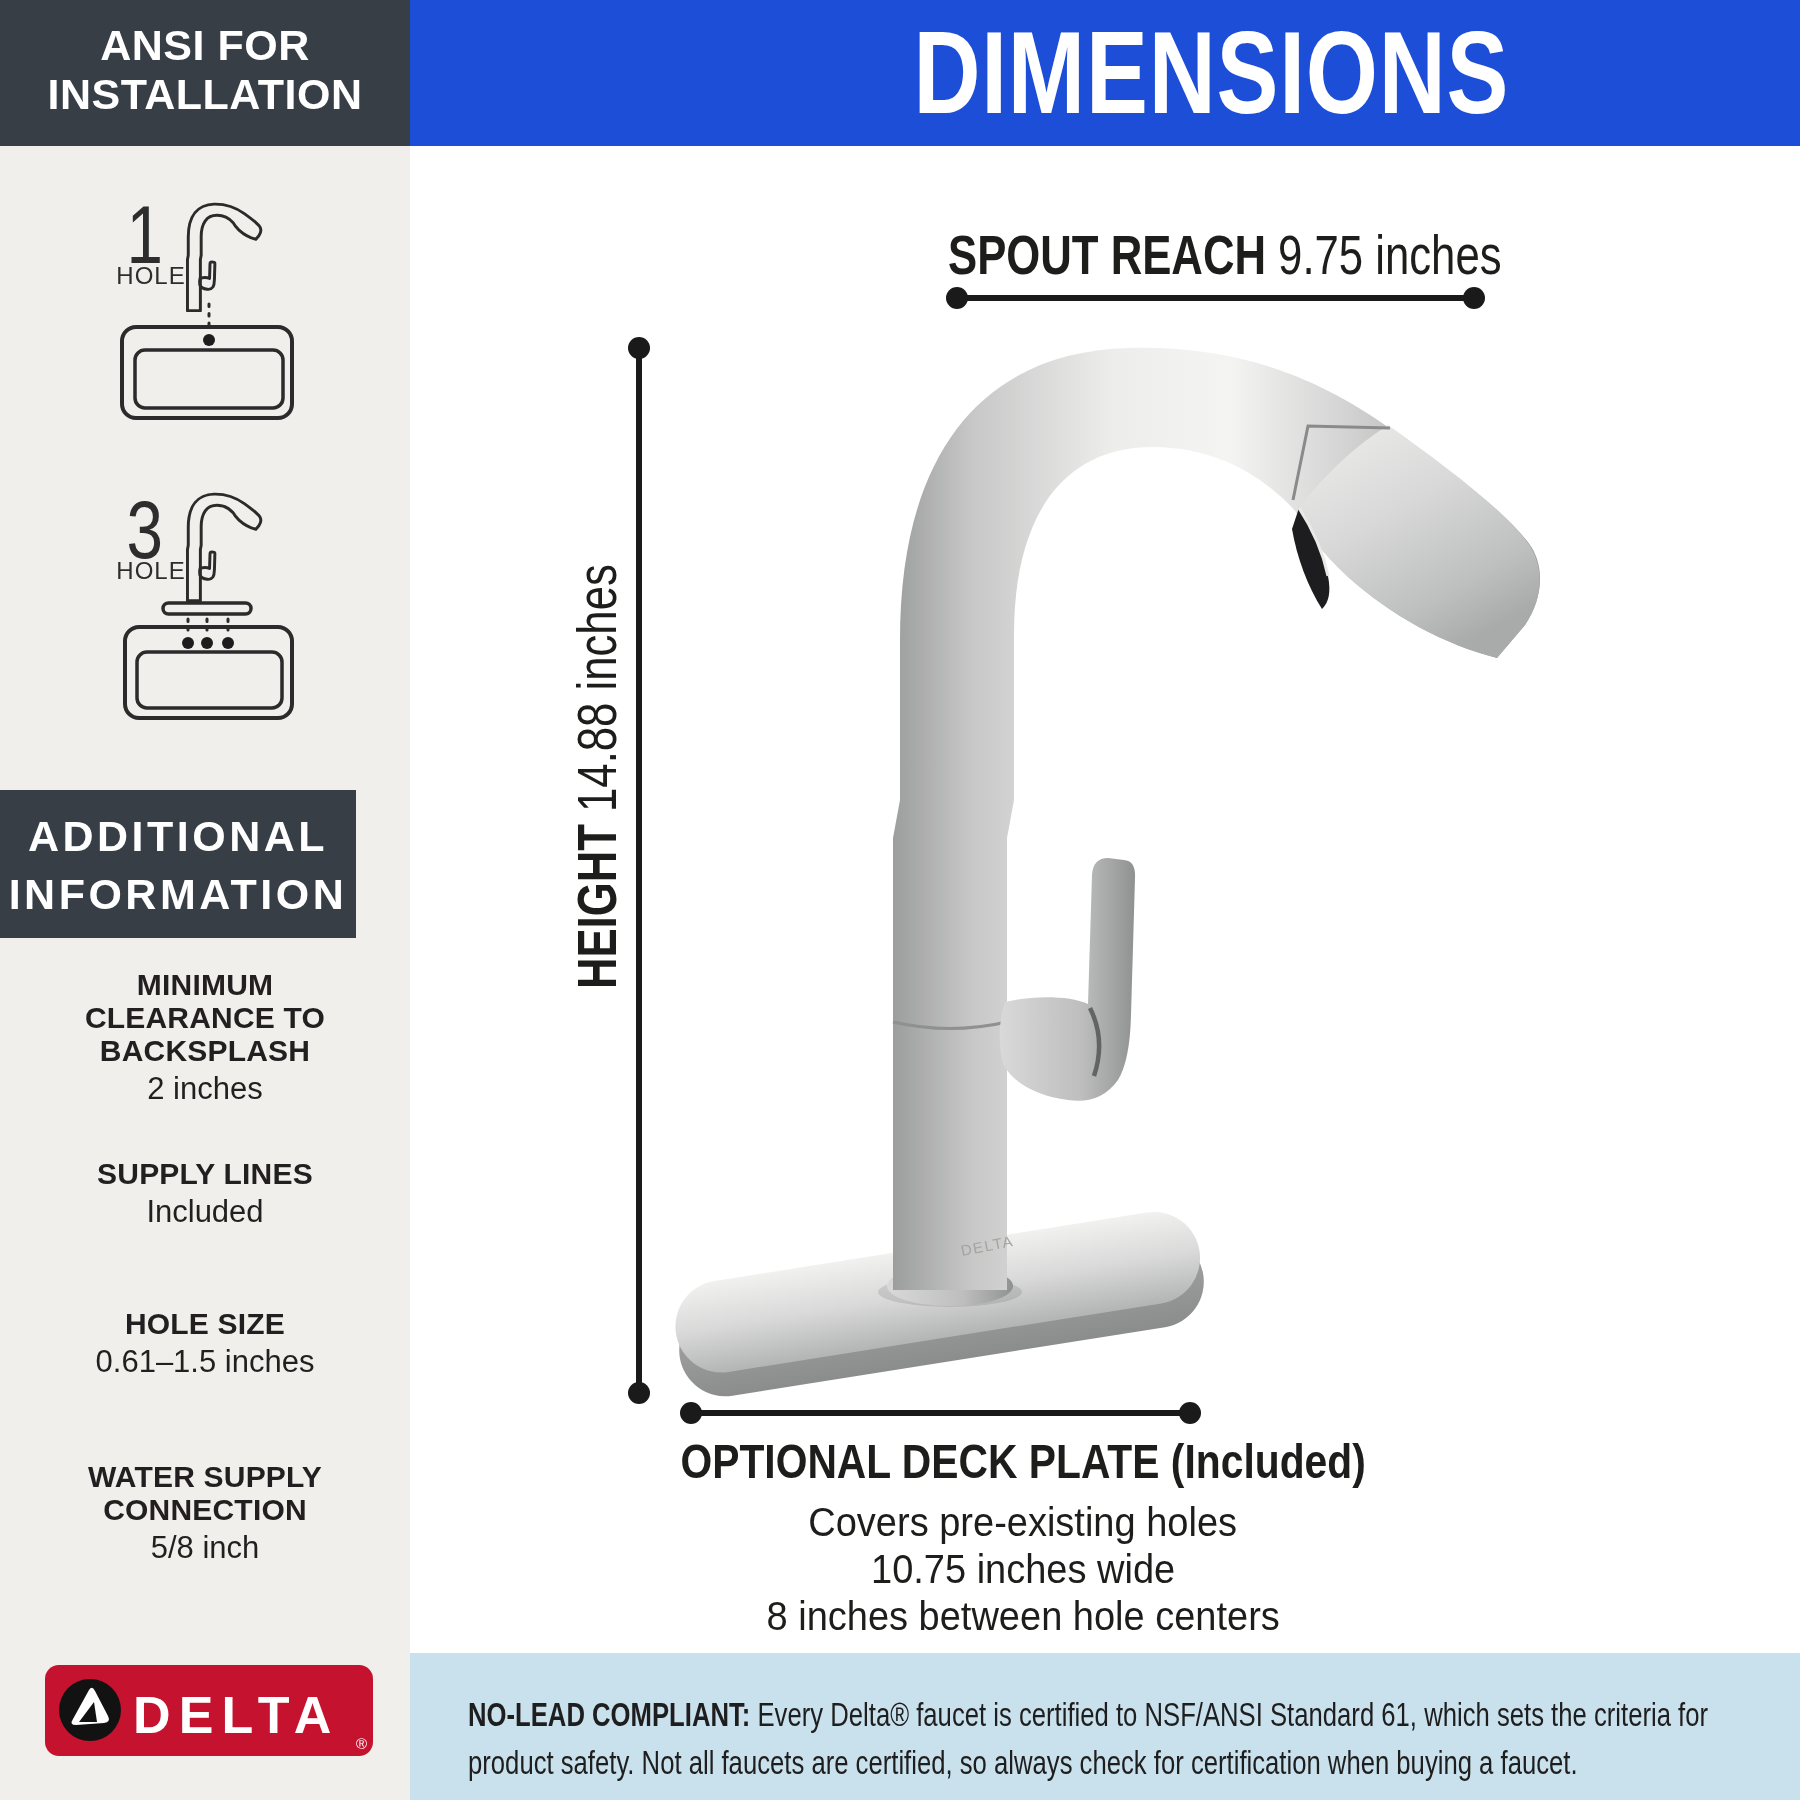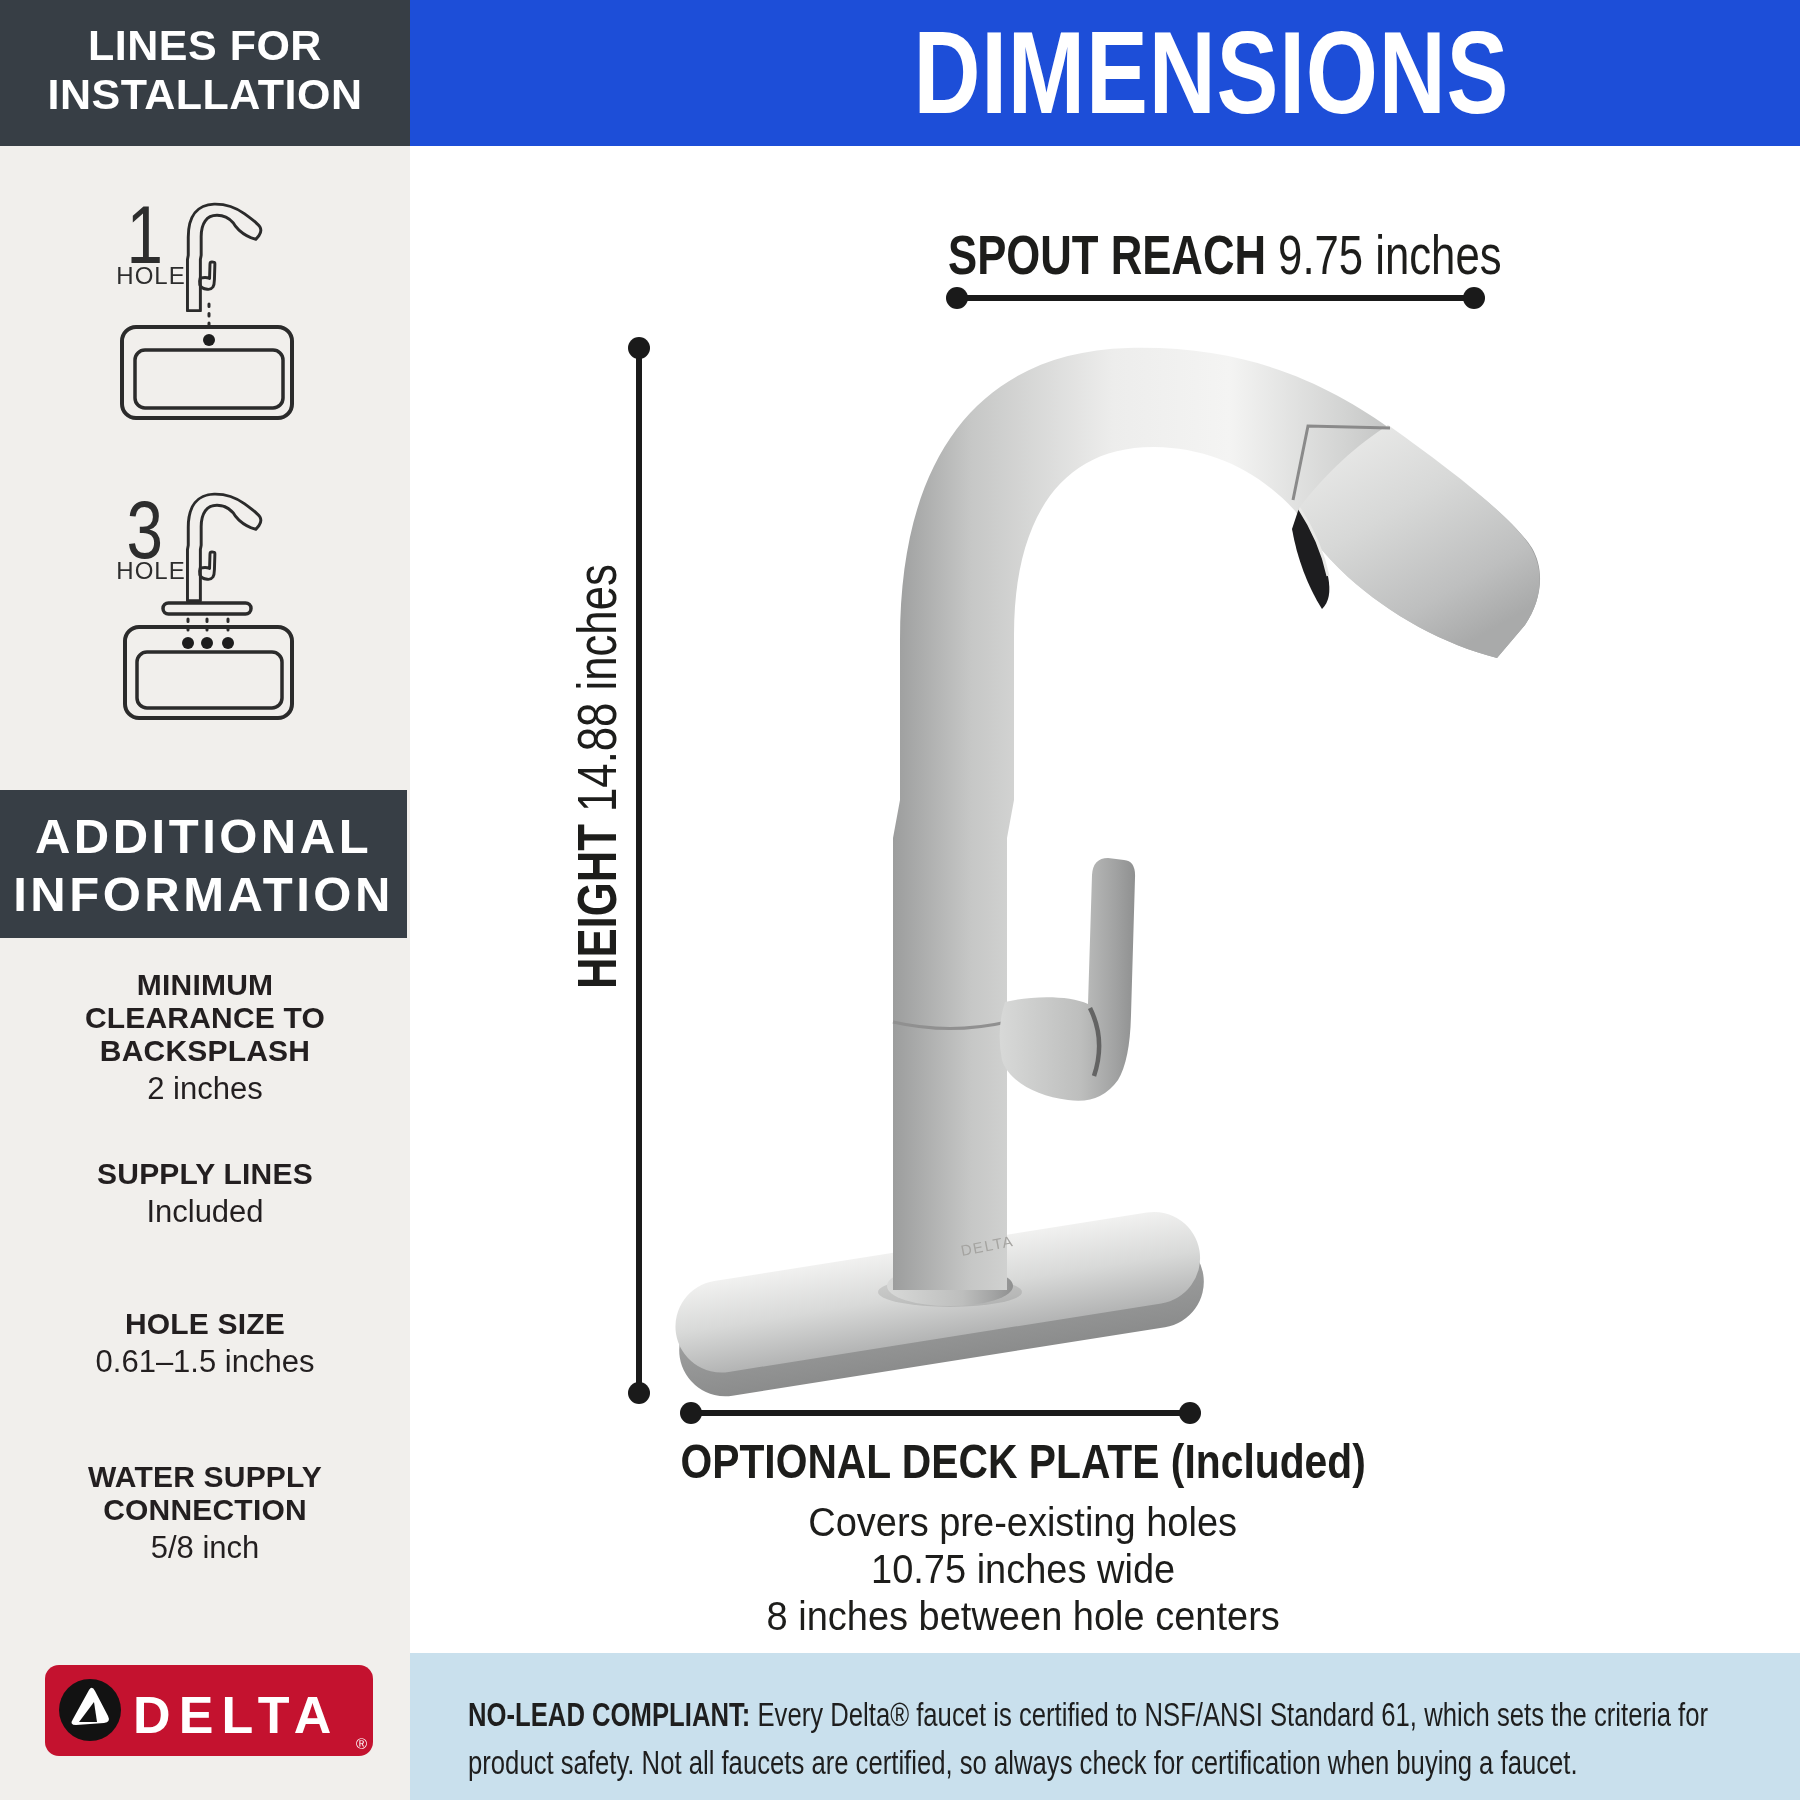--- a/index.html
+++ b/index.html
@@ -81,7 +81,7 @@
 <aside class="sidebar">
 
   <div class="sidebar-header">
-    <div>LINES FOR</div>
+    <div>ANSI FOR</div>
     <div>INSTALLATION</div>
   </div>
 

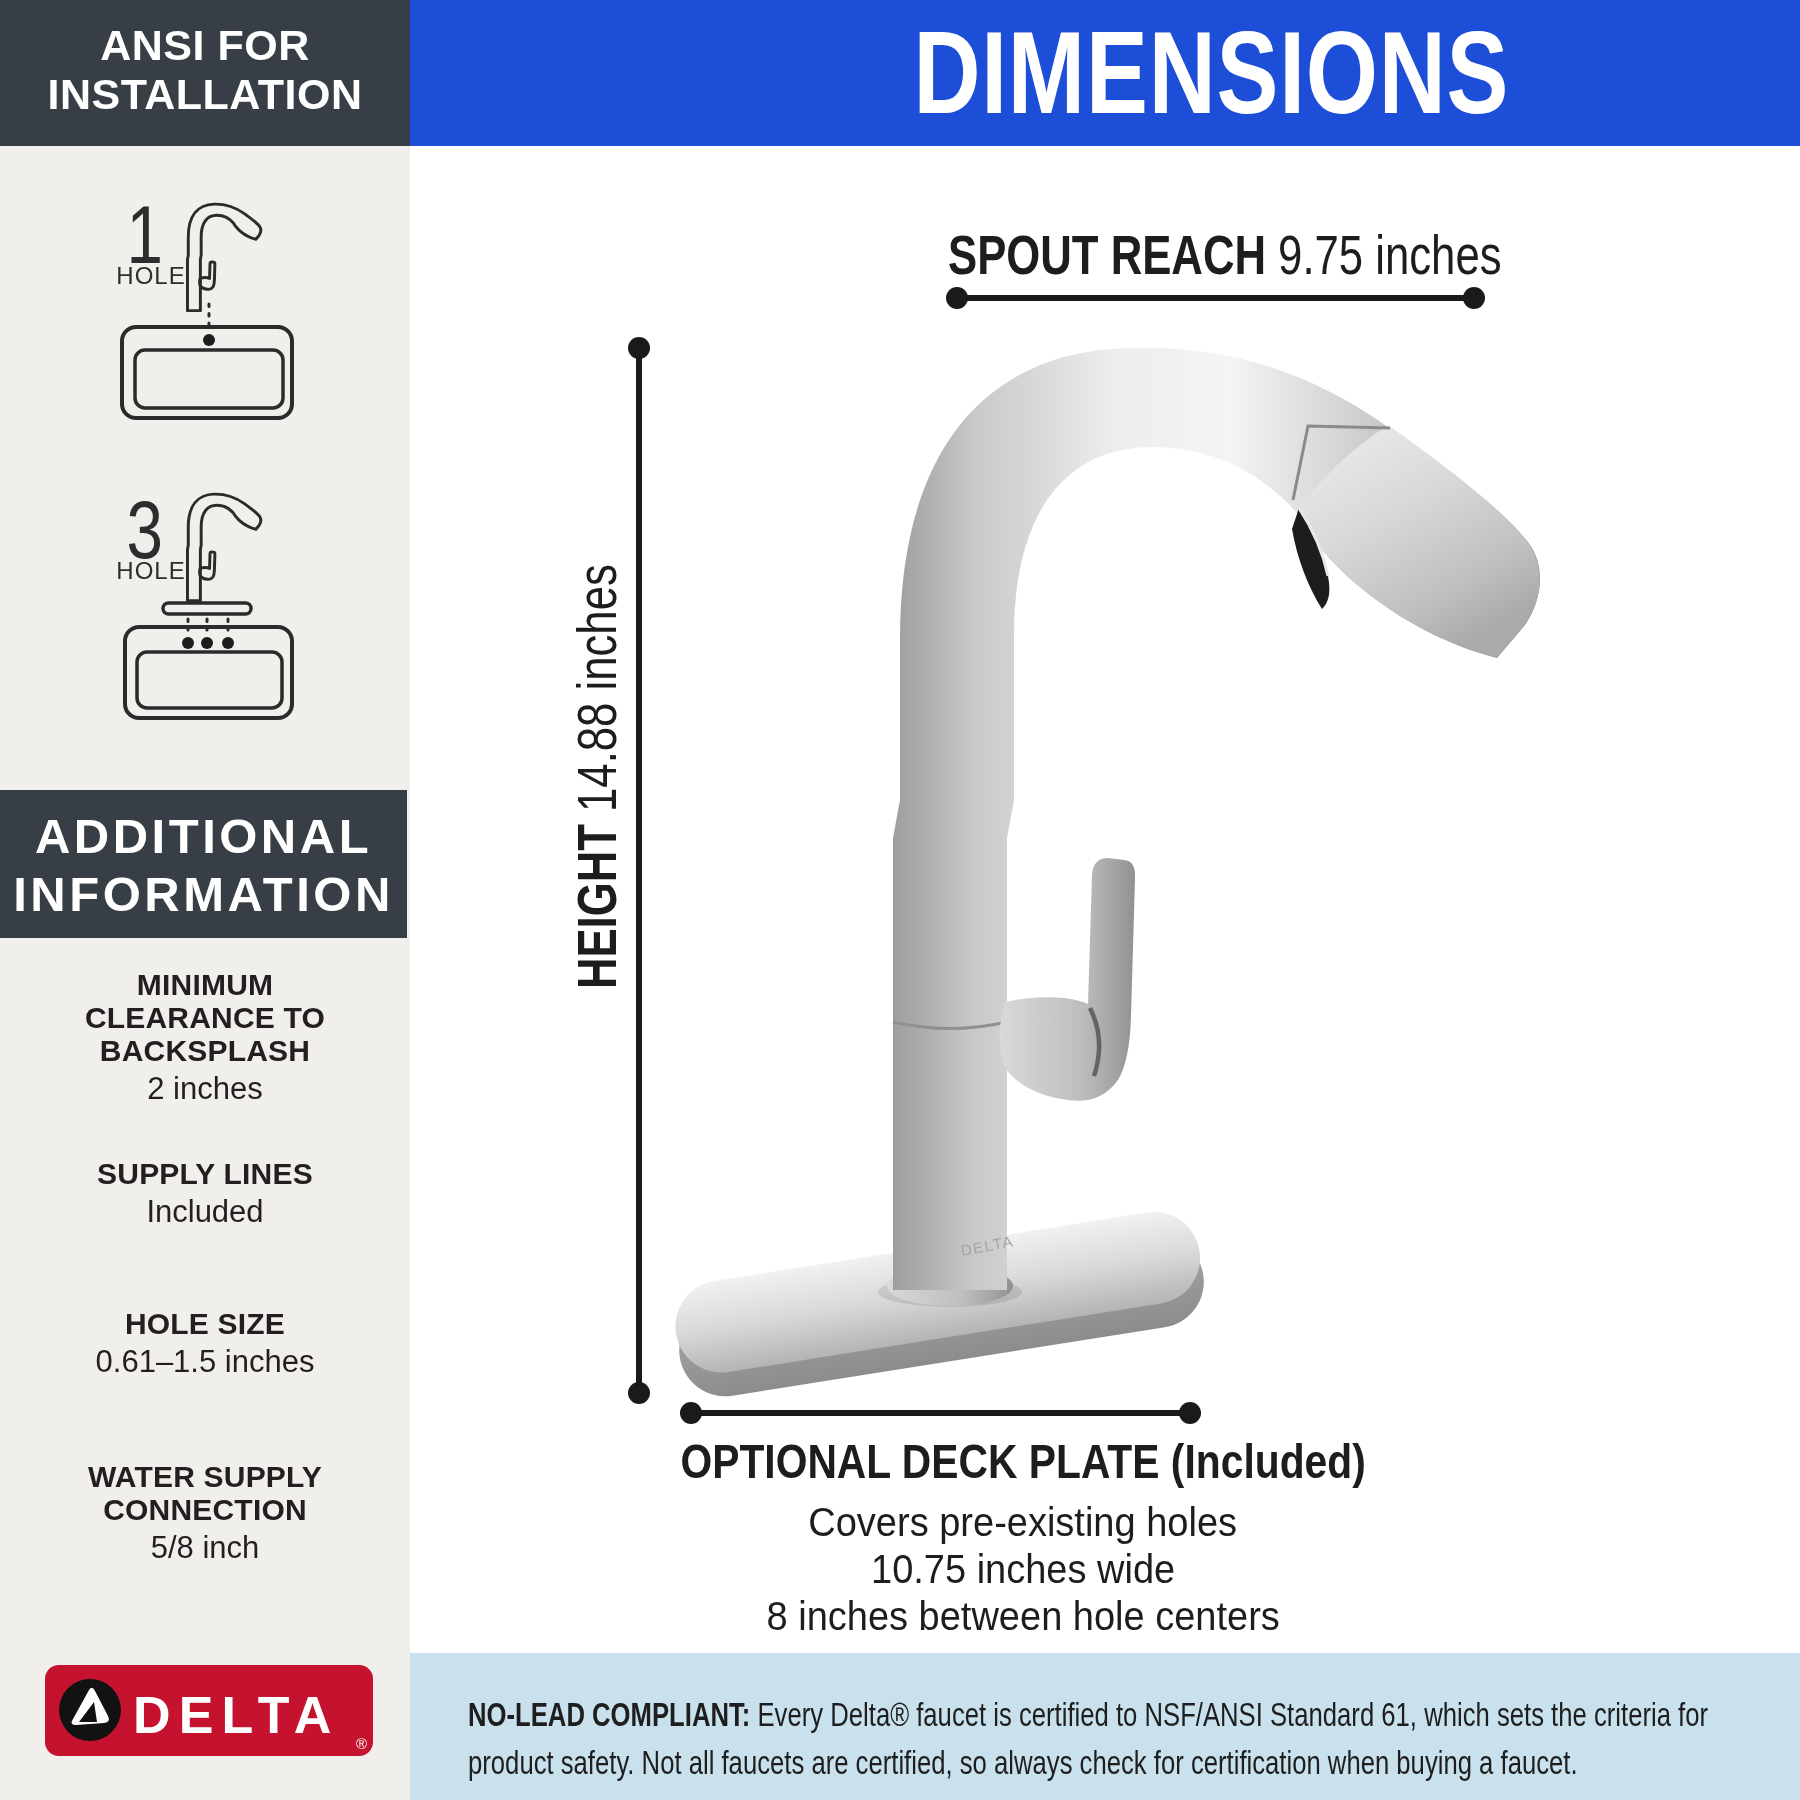--- a/index.html
+++ b/index.html
@@ -15,8 +15,8 @@
     padding-top:21px;box-sizing:border-box;letter-spacing:.5px;
   }
   .info-header{
-    position:absolute;left:0;top:790px;width:407px;height:148px;background:#373e45;
-    color:#fff;font-weight:700;text-align:center;font-size:49px;line-height:58px;
+    position:absolute;left:0;top:790px;width:356px;height:148px;background:#373e45;
+    color:#fff;font-weight:700;text-align:center;font-size:43px;line-height:58px;
     padding-top:17px;box-sizing:border-box;letter-spacing:3.5px;
   }
   .hole-num{

